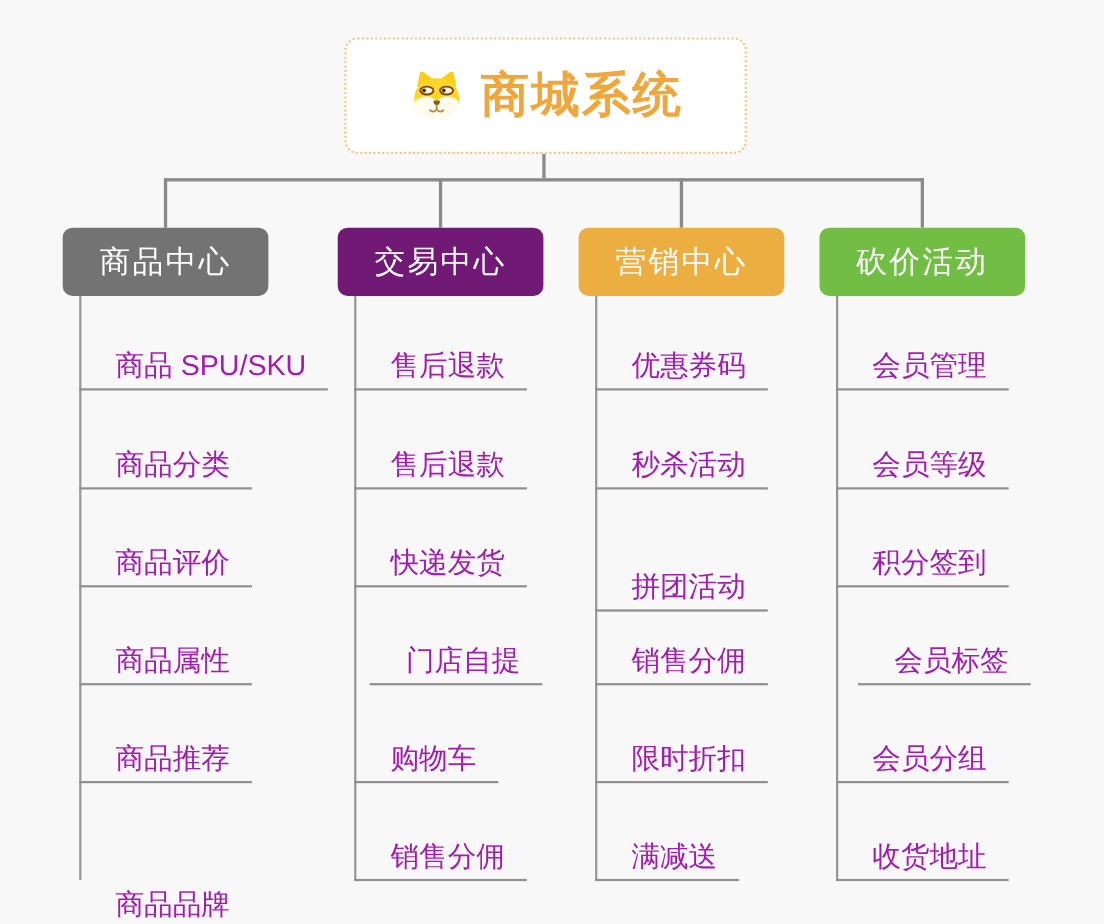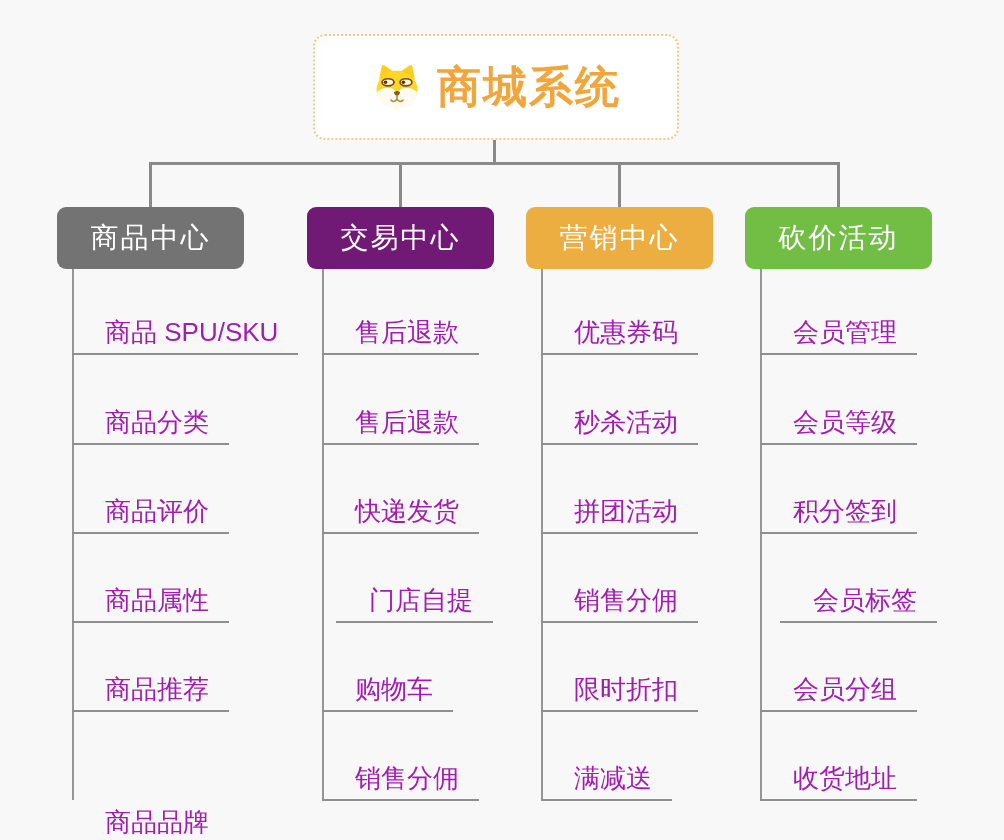--- a/index.html
+++ b/index.html
@@ -150,7 +150,7 @@
       <div class="leaf-node" style="left: 541px; top: 405px;">
         <span class="leaf-label">秒杀活动</span>
       </div>
-      <div class="leaf-node" style="left: 541px; top: 494px;">
+      <div class="leaf-node" style="left: 541px; top: 516px;">
         <span class="leaf-label">拼团活动</span>
       </div>
       <div class="leaf-node" style="left: 541px; top: 583px;">

